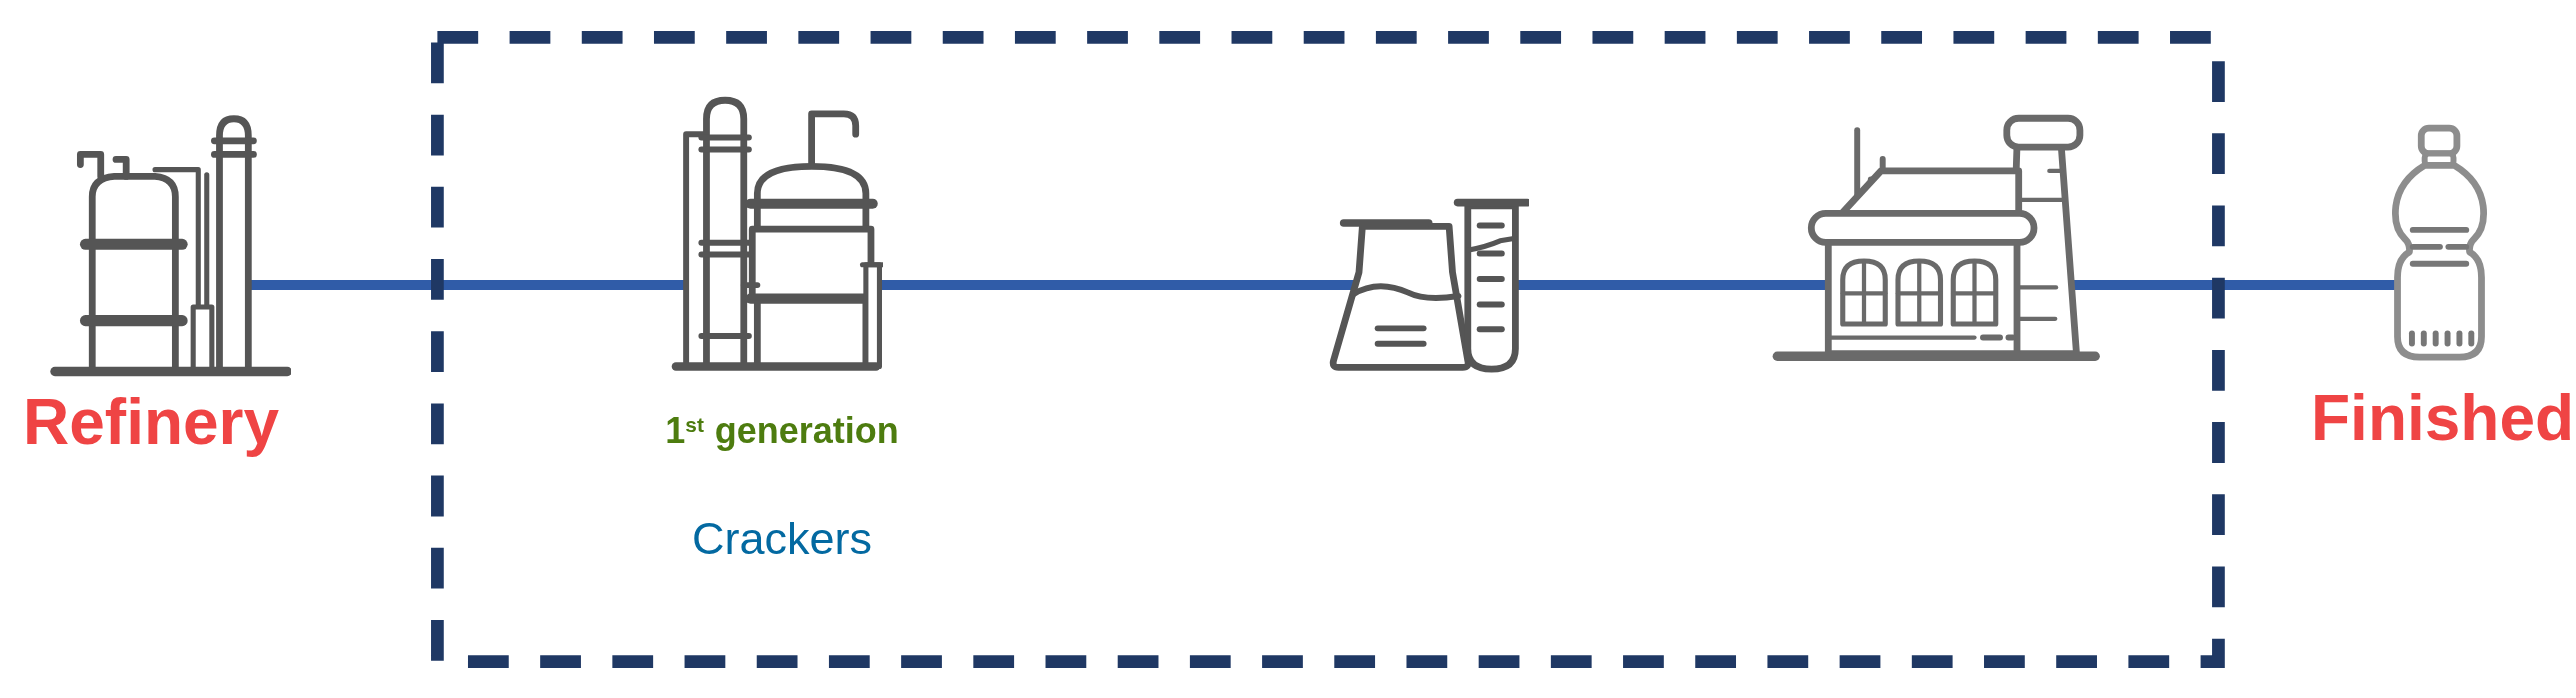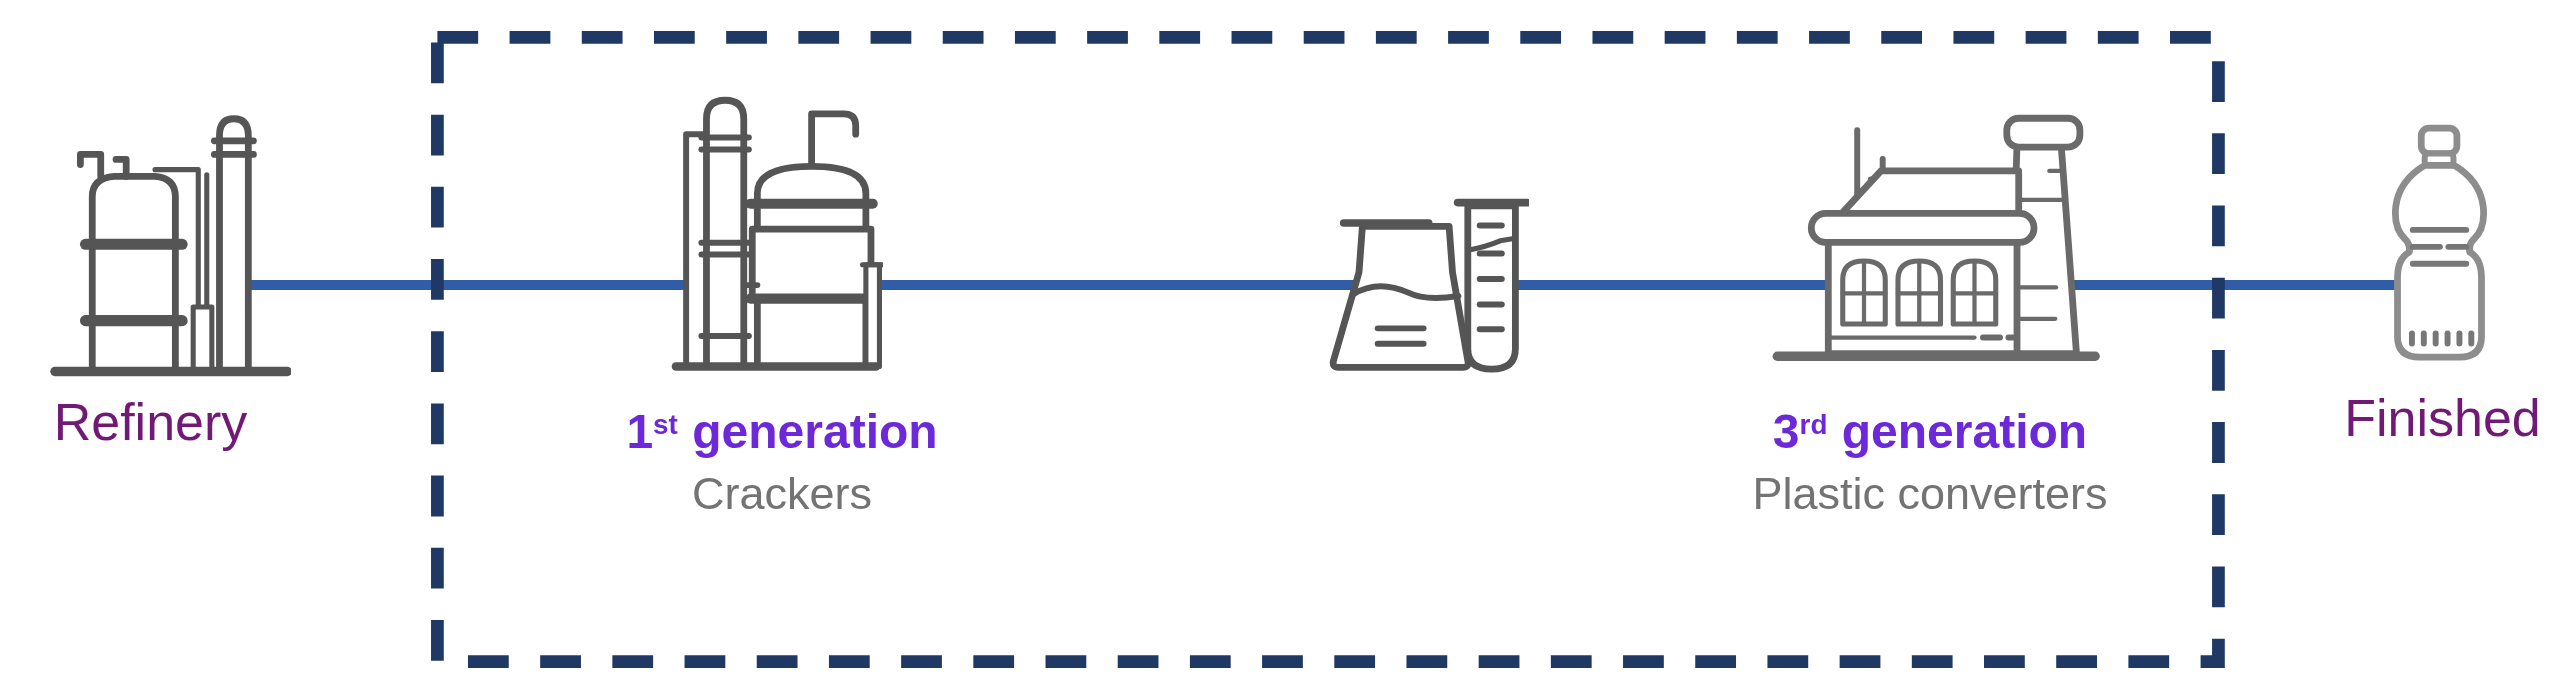--- a/index.html
+++ b/index.html
@@ -27,7 +27,7 @@
   
   .label{position:absolute;text-align:center;z-index:4;}
   .big-label{
-    font-size:52px;font-weight:normal;color:#701a75;line-height:81px;
+    font-size:64px;font-weight:bold;color:#ef4444;line-height:81px;
     letter-spacing:0px;
   }
   .label-refinery{left:23px;top:382px;width:255px;}

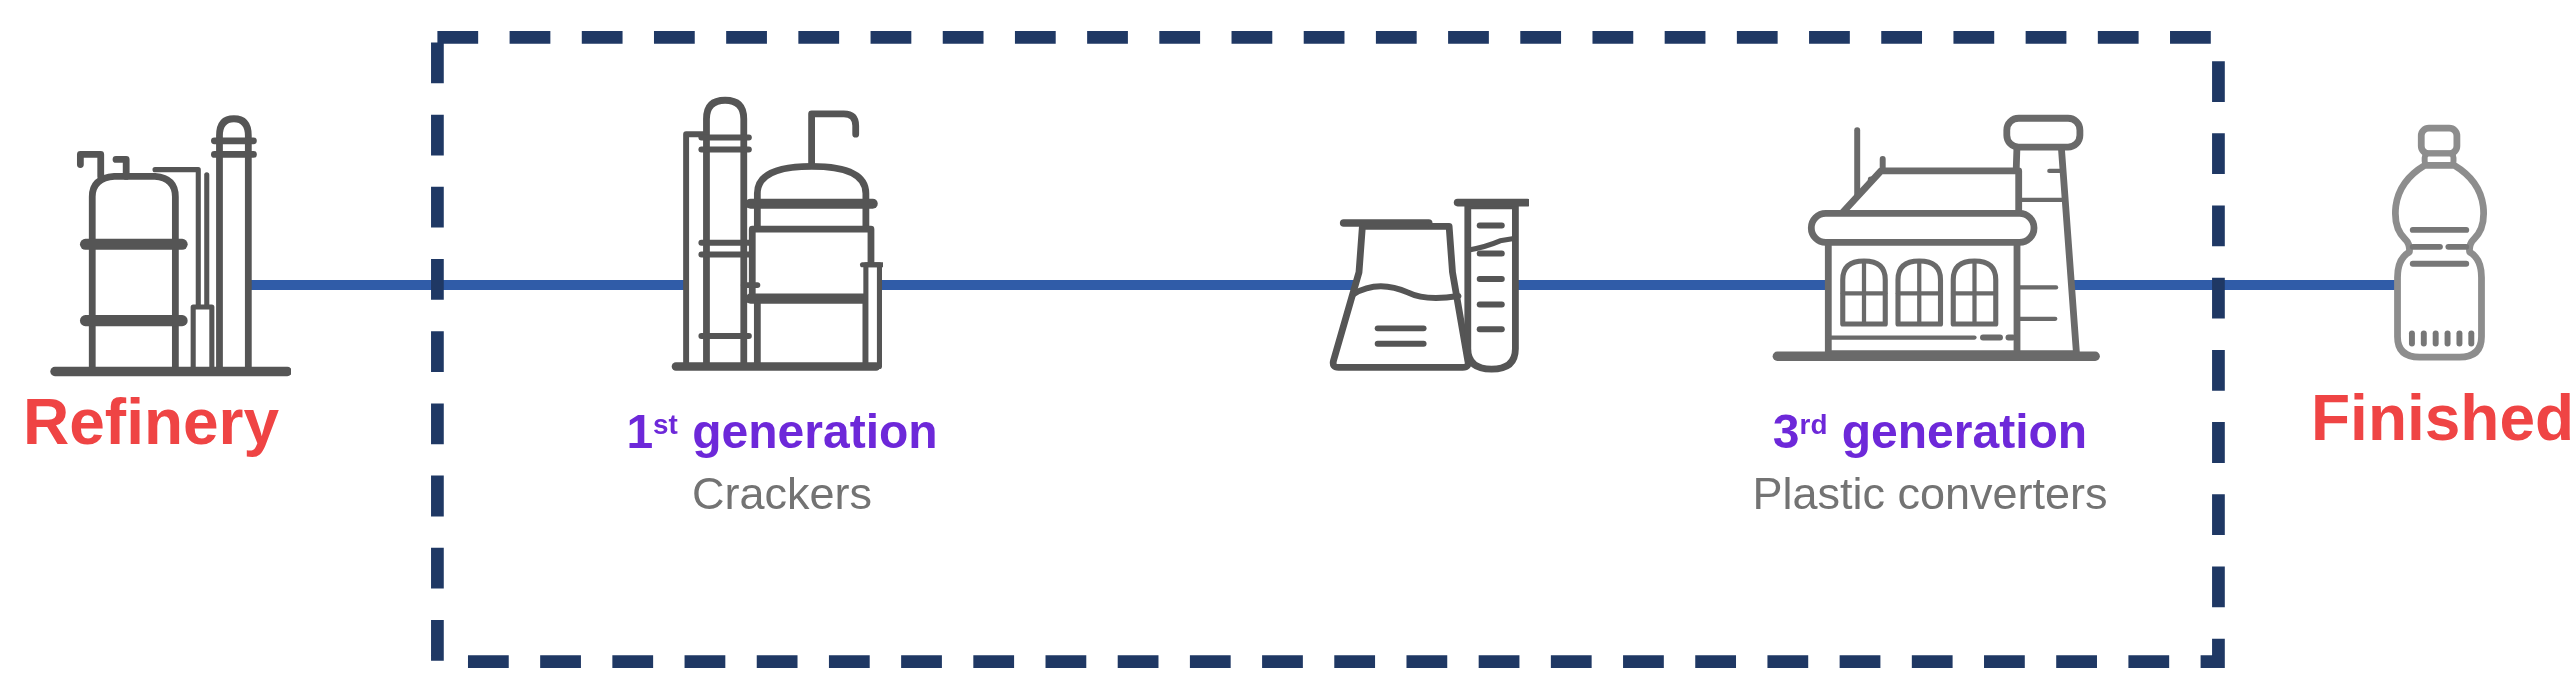--- a/index.html
+++ b/index.html
@@ -37,7 +37,7 @@
   .stage-gen2{left:1187px;}
   .stage-gen3{left:1709px;}
   .stage-title{
-    font-size:48px;font-weight:bold;color:#6d28d9;line-height:66px;
+    font-size:36px;font-weight:bold;color:#4d7c0f;line-height:66px;
     white-space:nowrap;
   }
   .stage-title .ord{font-size:0.58em;vertical-align:0.52em;}

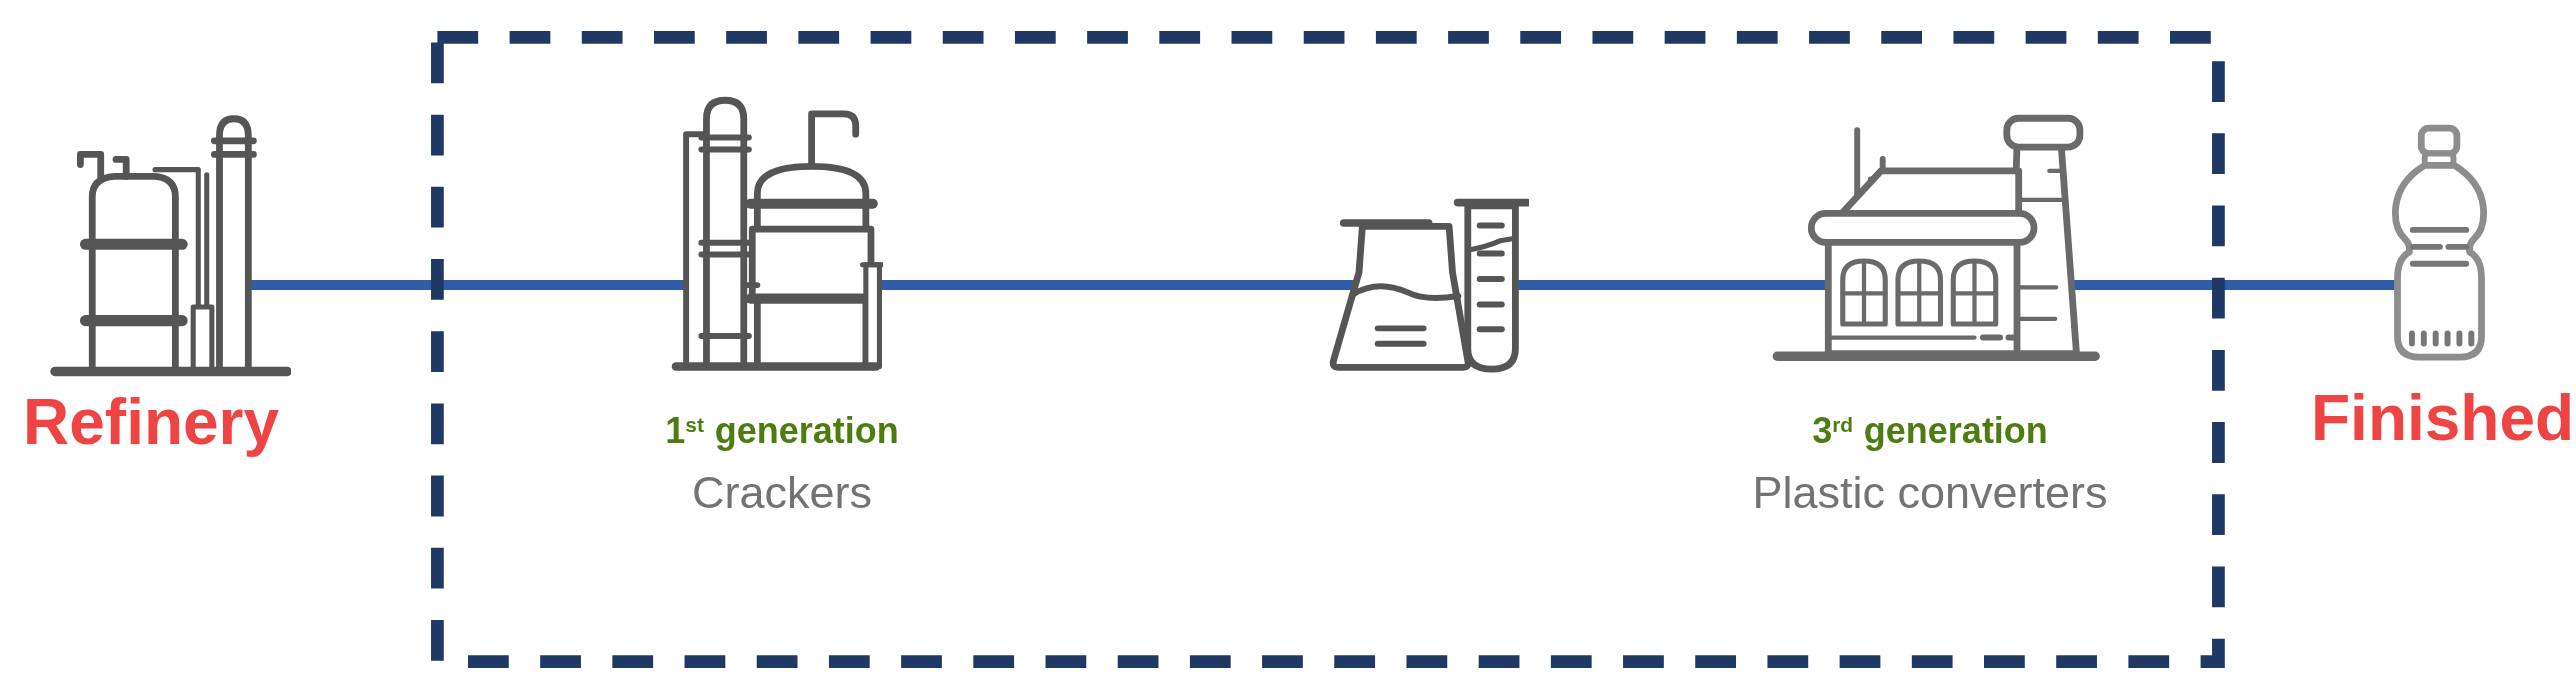--- a/index.html
+++ b/index.html
@@ -173,10 +173,6 @@
   </div>
 
 
-  <div class="label stage-label stage-gen3">
-    <div class="stage-title"><span>3</span><sup class="ord">rd</sup><span class="gen-name">generation</span></div>
-    <div class="stage-sub">Plastic converters</div>
-  </div>
 
   <div class="label big-label label-finished">
     <div>Finished</div>

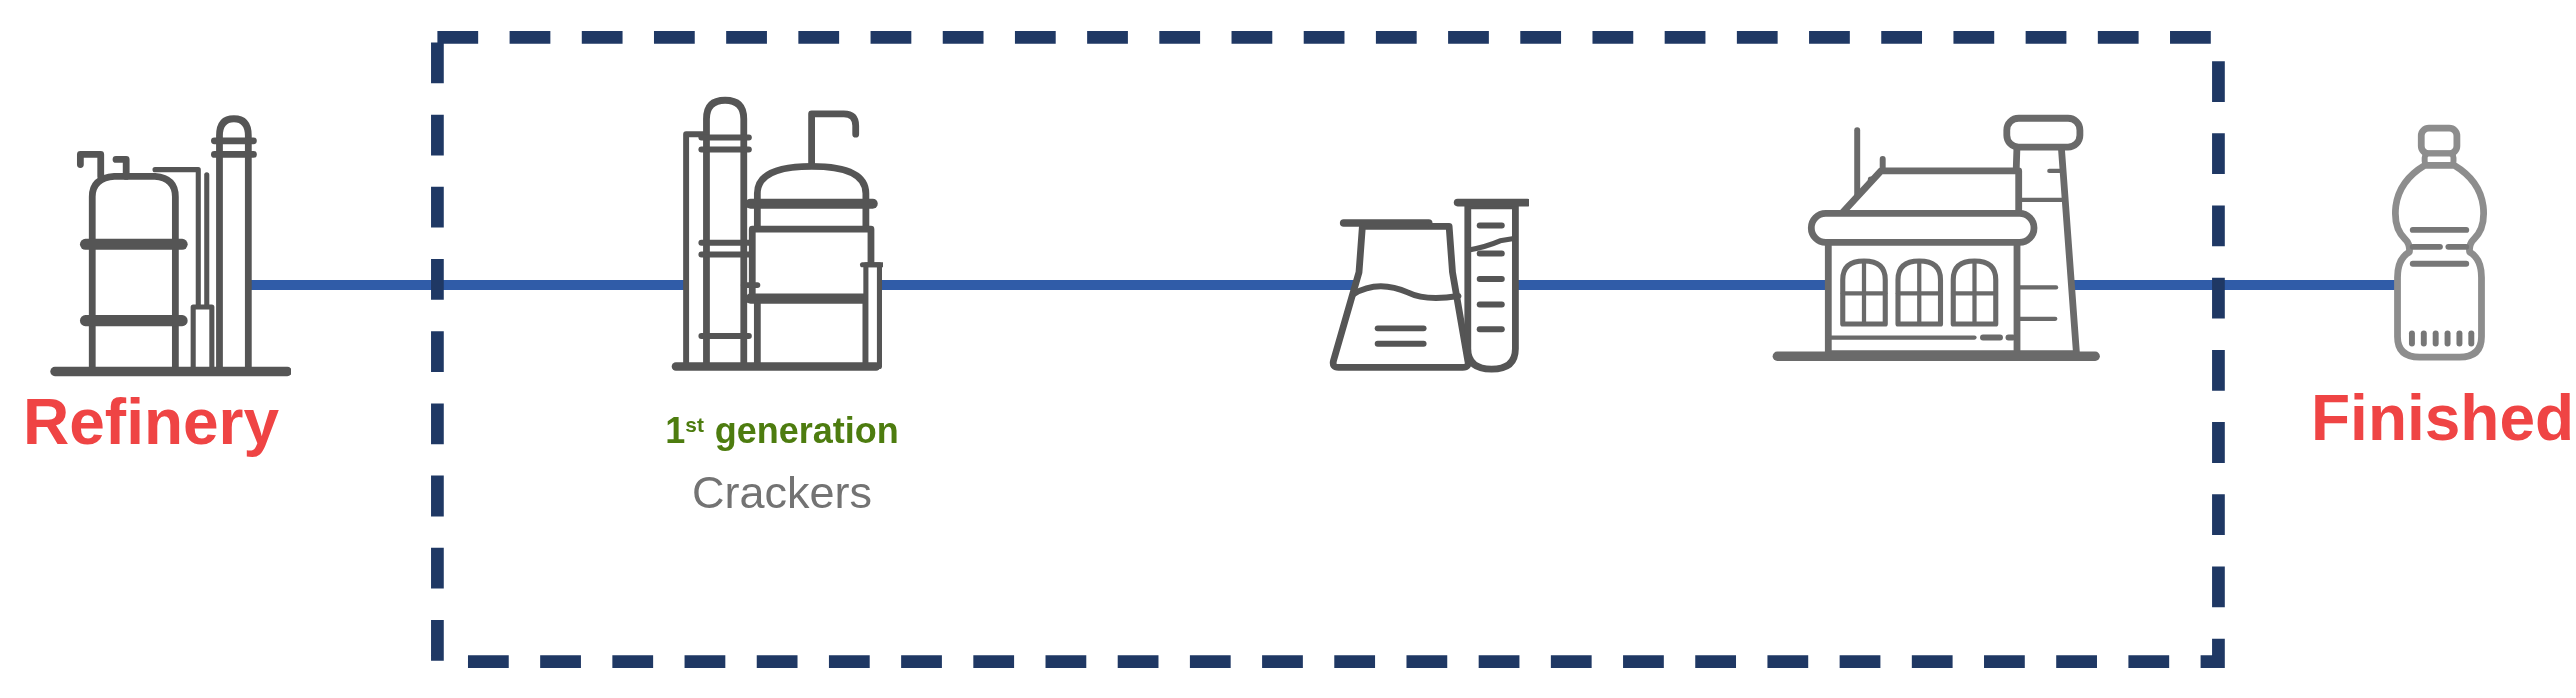--- a/index.html
+++ b/index.html
@@ -43,7 +43,7 @@
   .stage-title .ord{font-size:0.58em;vertical-align:0.52em;}
   .stage-title .gen-name{margin-left:0.30em;}
   .stage-sub{
-    font-size:45px;color:#737373;line-height:58px;white-space:nowrap;
+    font-size:45px;color:#0369a1;line-height:58px;white-space:nowrap;margin-top:46px;
   }
 </style>
 </head>

